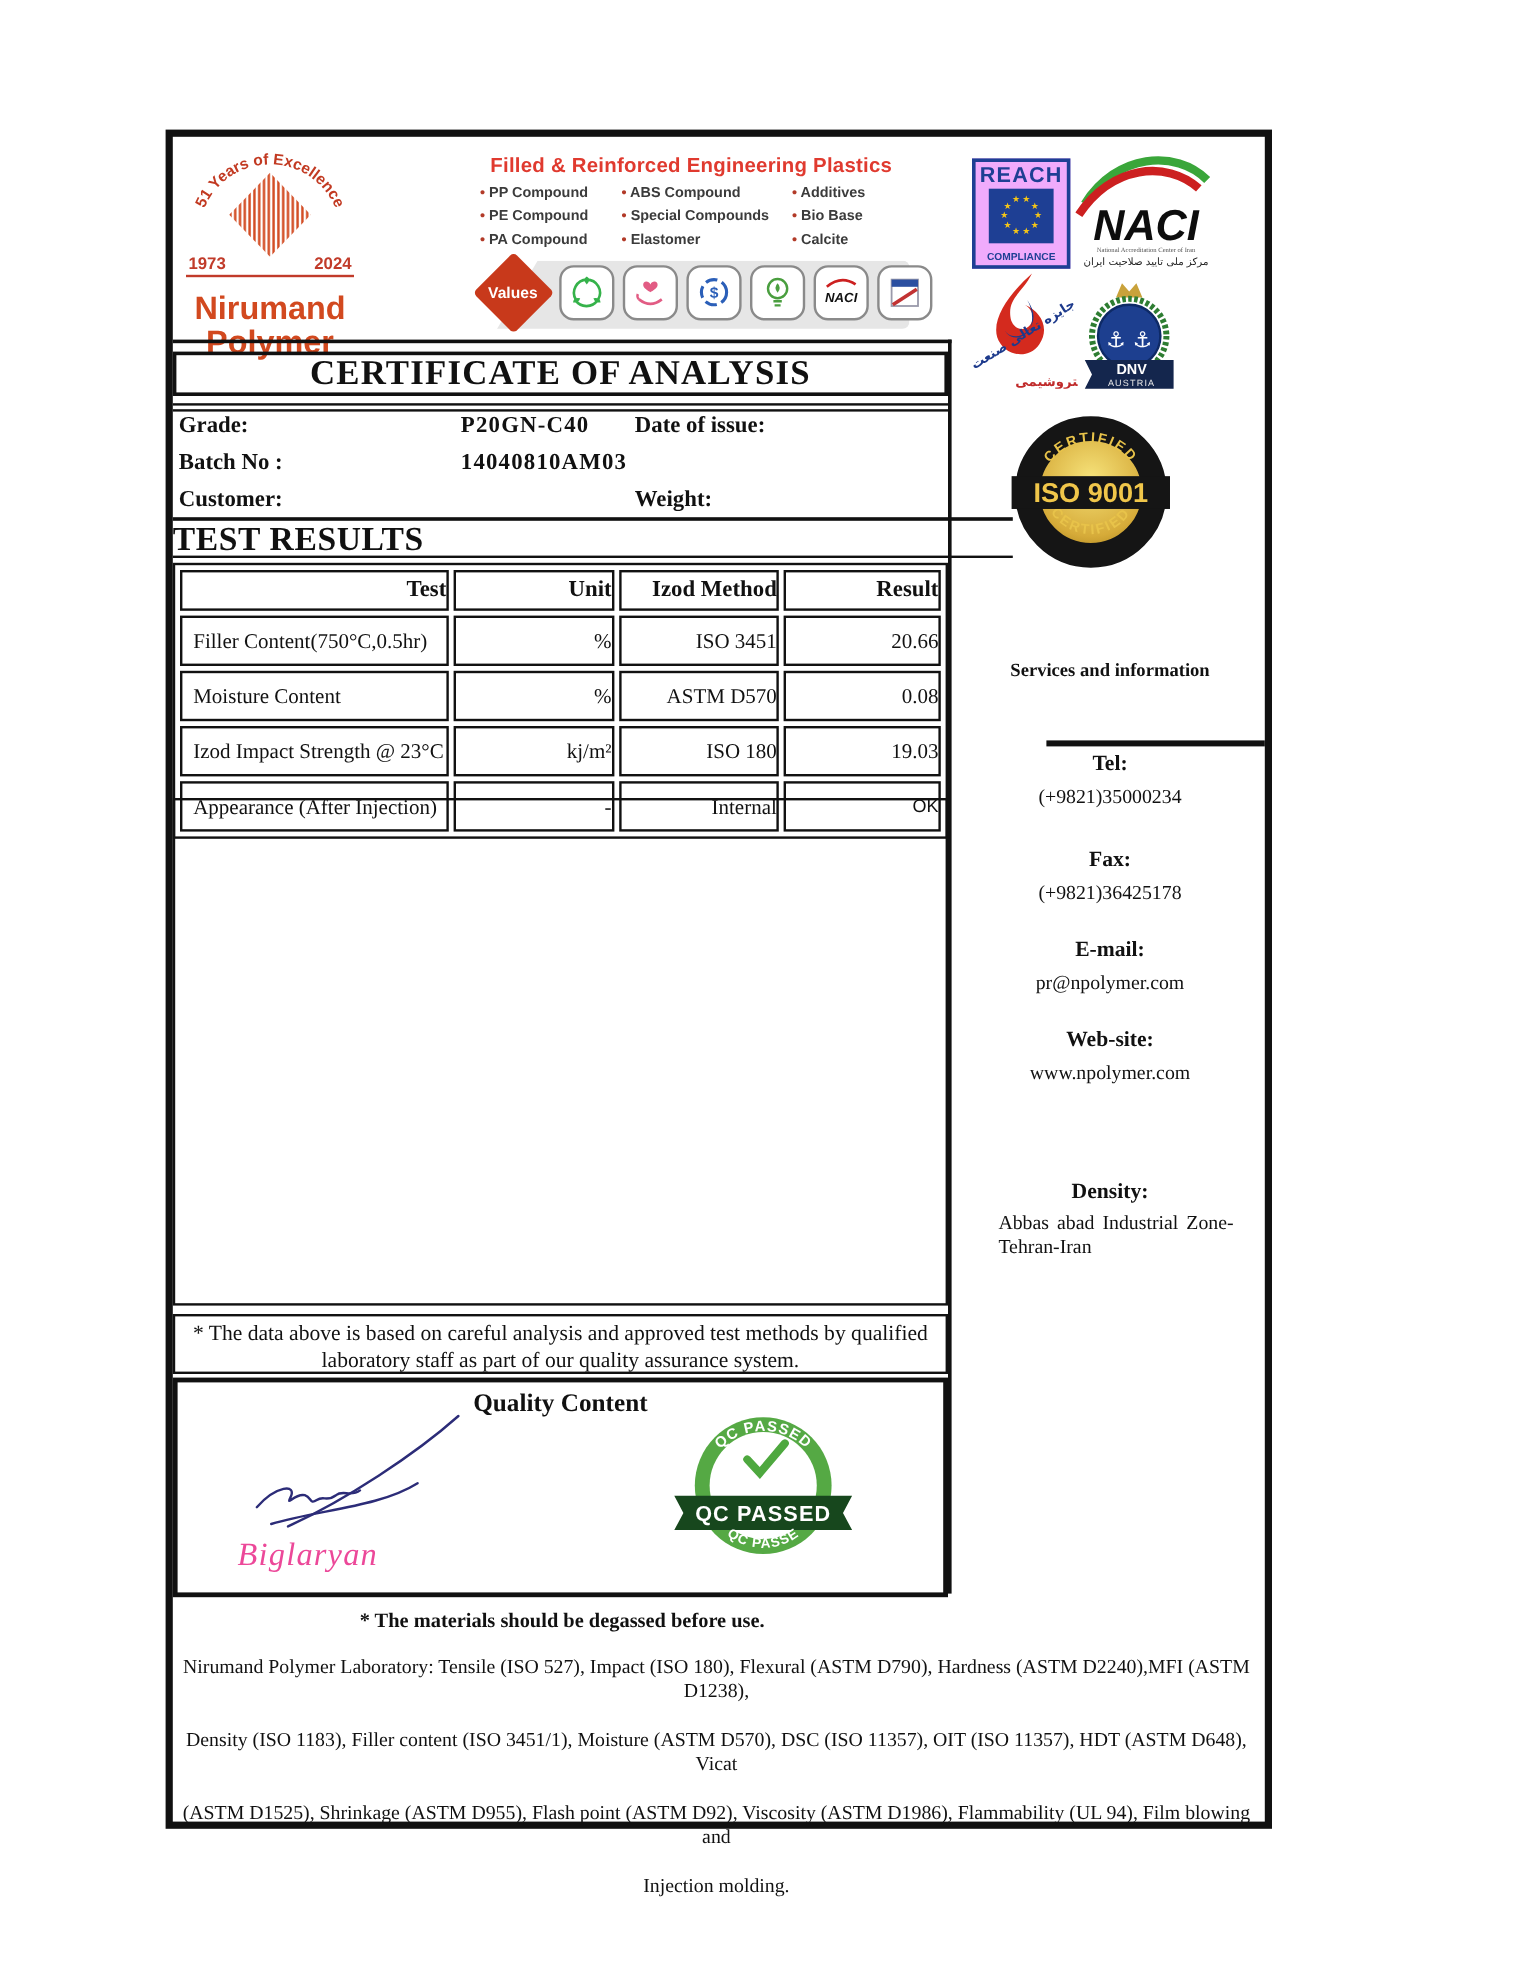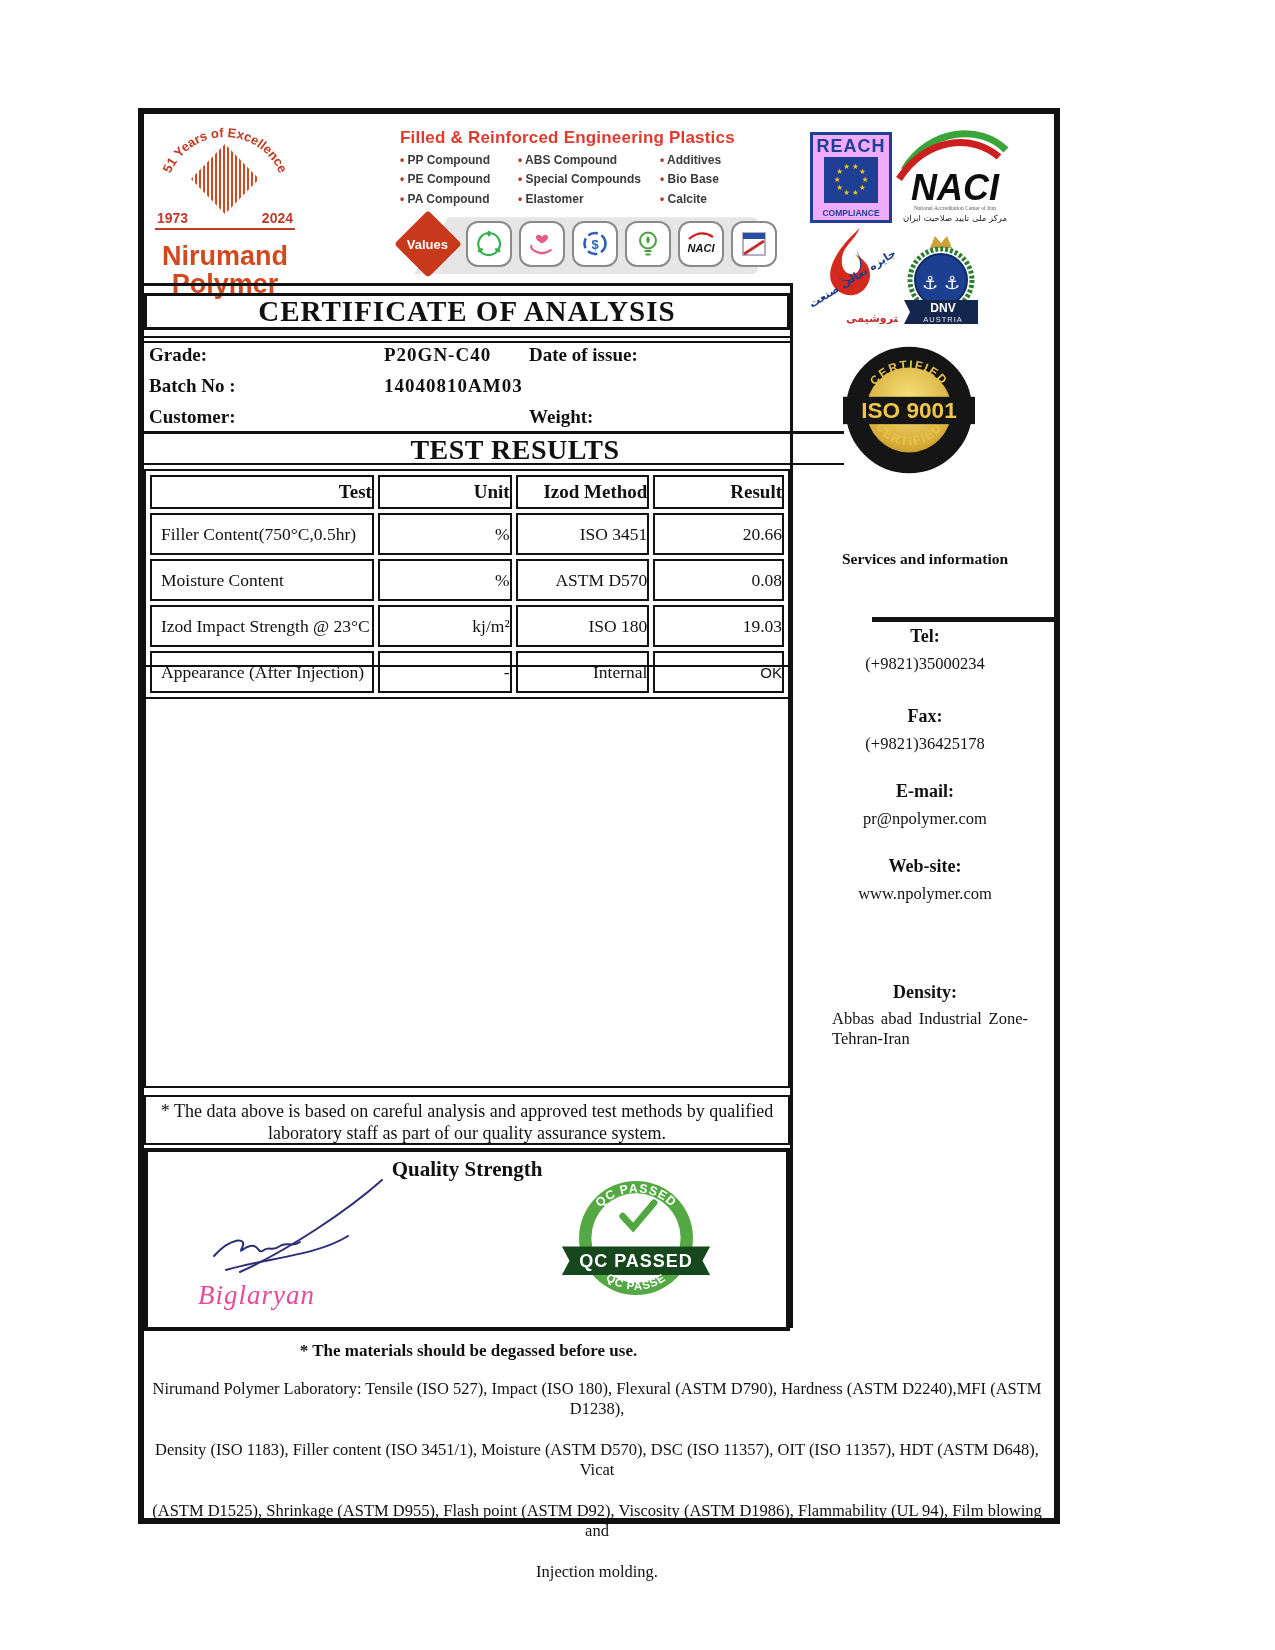--- a/index.html
+++ b/index.html
@@ -15,7 +15,7 @@
   .np-name { text-align:center; font:bold 27px/1.04 "Liberation Sans",sans-serif; color:#d2491f; margin-top:2px; }
 
   .products { position:absolute; left:256px; top:14px; width:352px; }
-  .p-title { font:bold 17px "Liberation Sans",sans-serif; color:#e03a2f; letter-spacing:.2px; }
+  .p-title { font:bold 17px "Liberation Sans",sans-serif; color:#e03a2f; letter-spacing:.2px;text-align:center; }
   .p-cols { display:flex; margin-top:3px; }
   .p-col { list-style:none; font:bold 12px/1.62 "Liberation Sans",sans-serif; color:#3b3b3b; }
   .p-col li::before { content:"• "; color:#b23a28; }

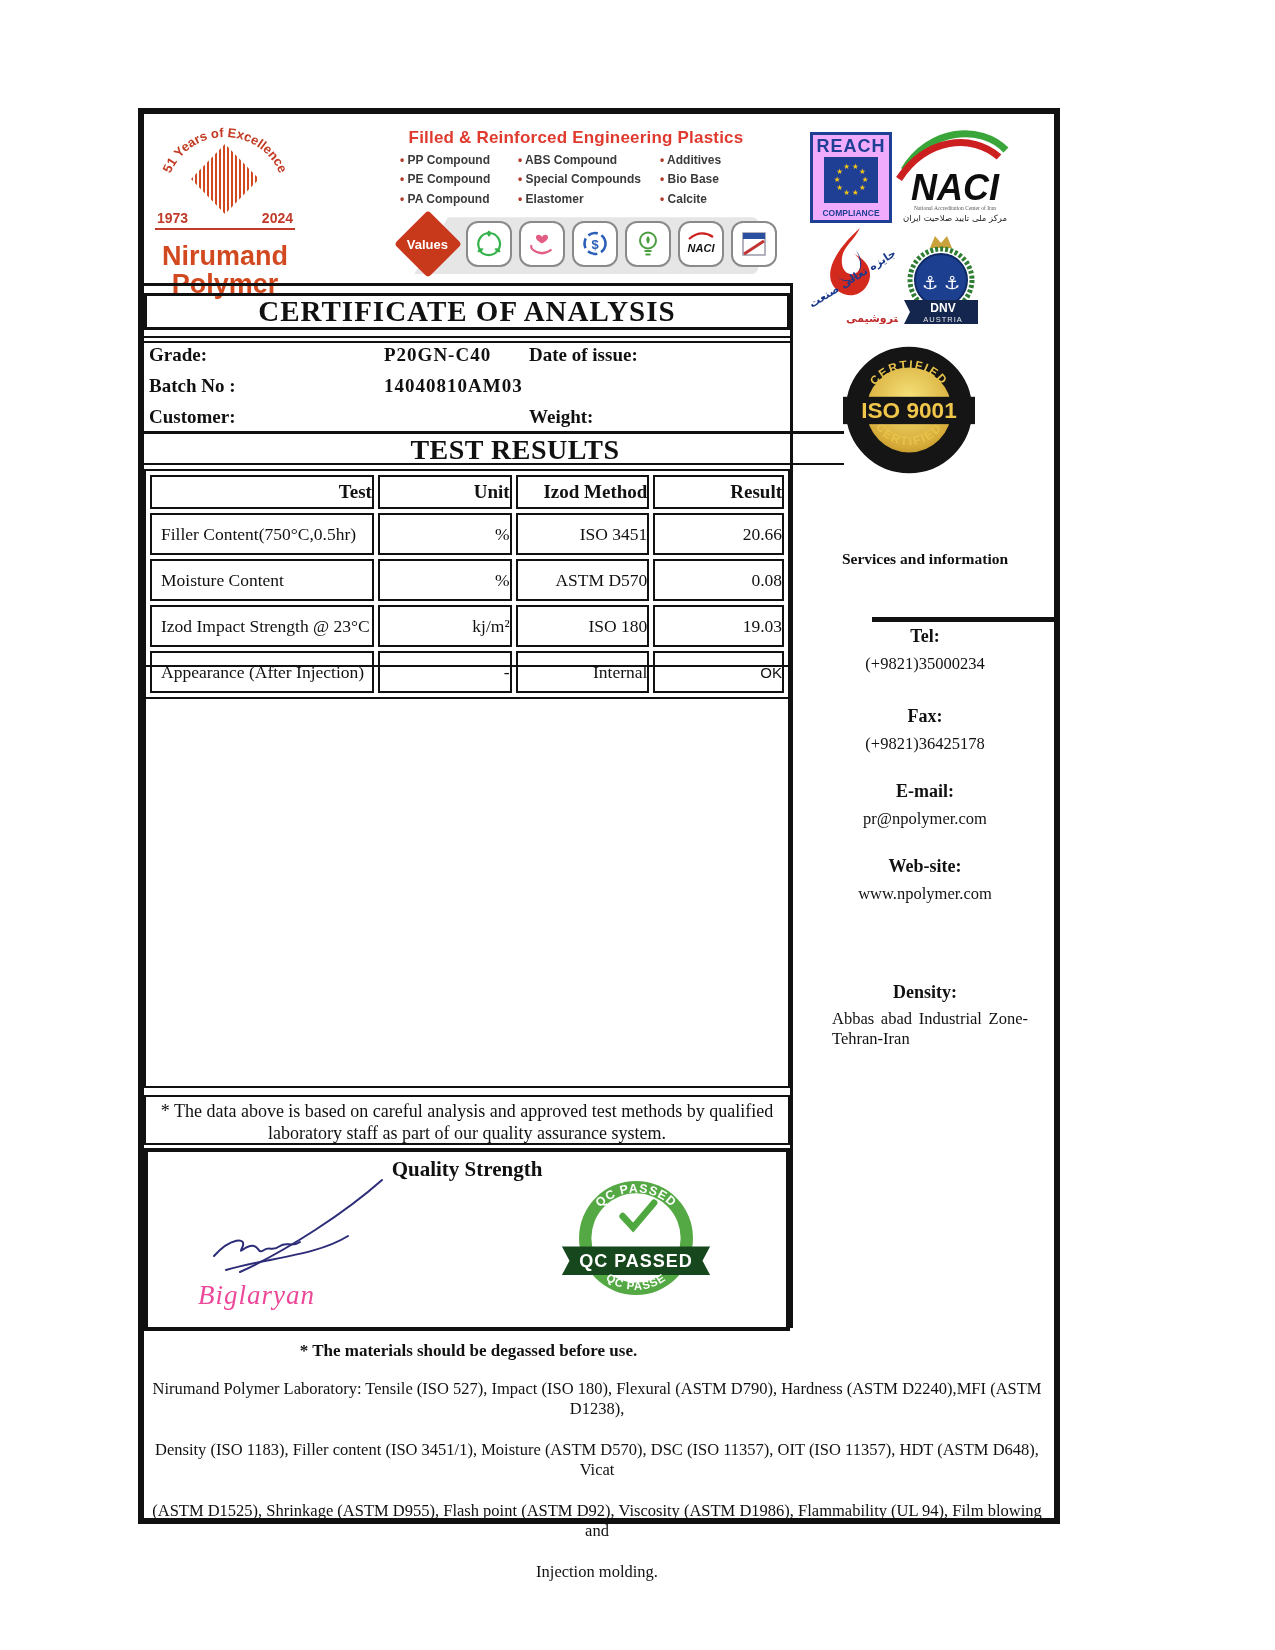--- a/index.html
+++ b/index.html
@@ -60,7 +60,7 @@
   .i-lab2 { position:absolute; left:385px; top:8px; }
   .tr-box { position:absolute; top:145px; left:0; width:700px; height:34px;
             border-top:3px solid #111; border-bottom:2px solid #111;
-            text-align:center; font-weight:bold; font-size:28px; line-height:31px; letter-spacing:.5px;padding-left:42px; }
+            font-weight:bold; font-size:28px; line-height:31px; letter-spacing:.5px; }
   .tbl-frame { position:absolute; top:183px; left:0; width:646px; border:2px solid #111; }
   table { width:100%; border-collapse:separate; border-spacing:4px; }
   th, td { border:2px solid #111; text-align:right; }

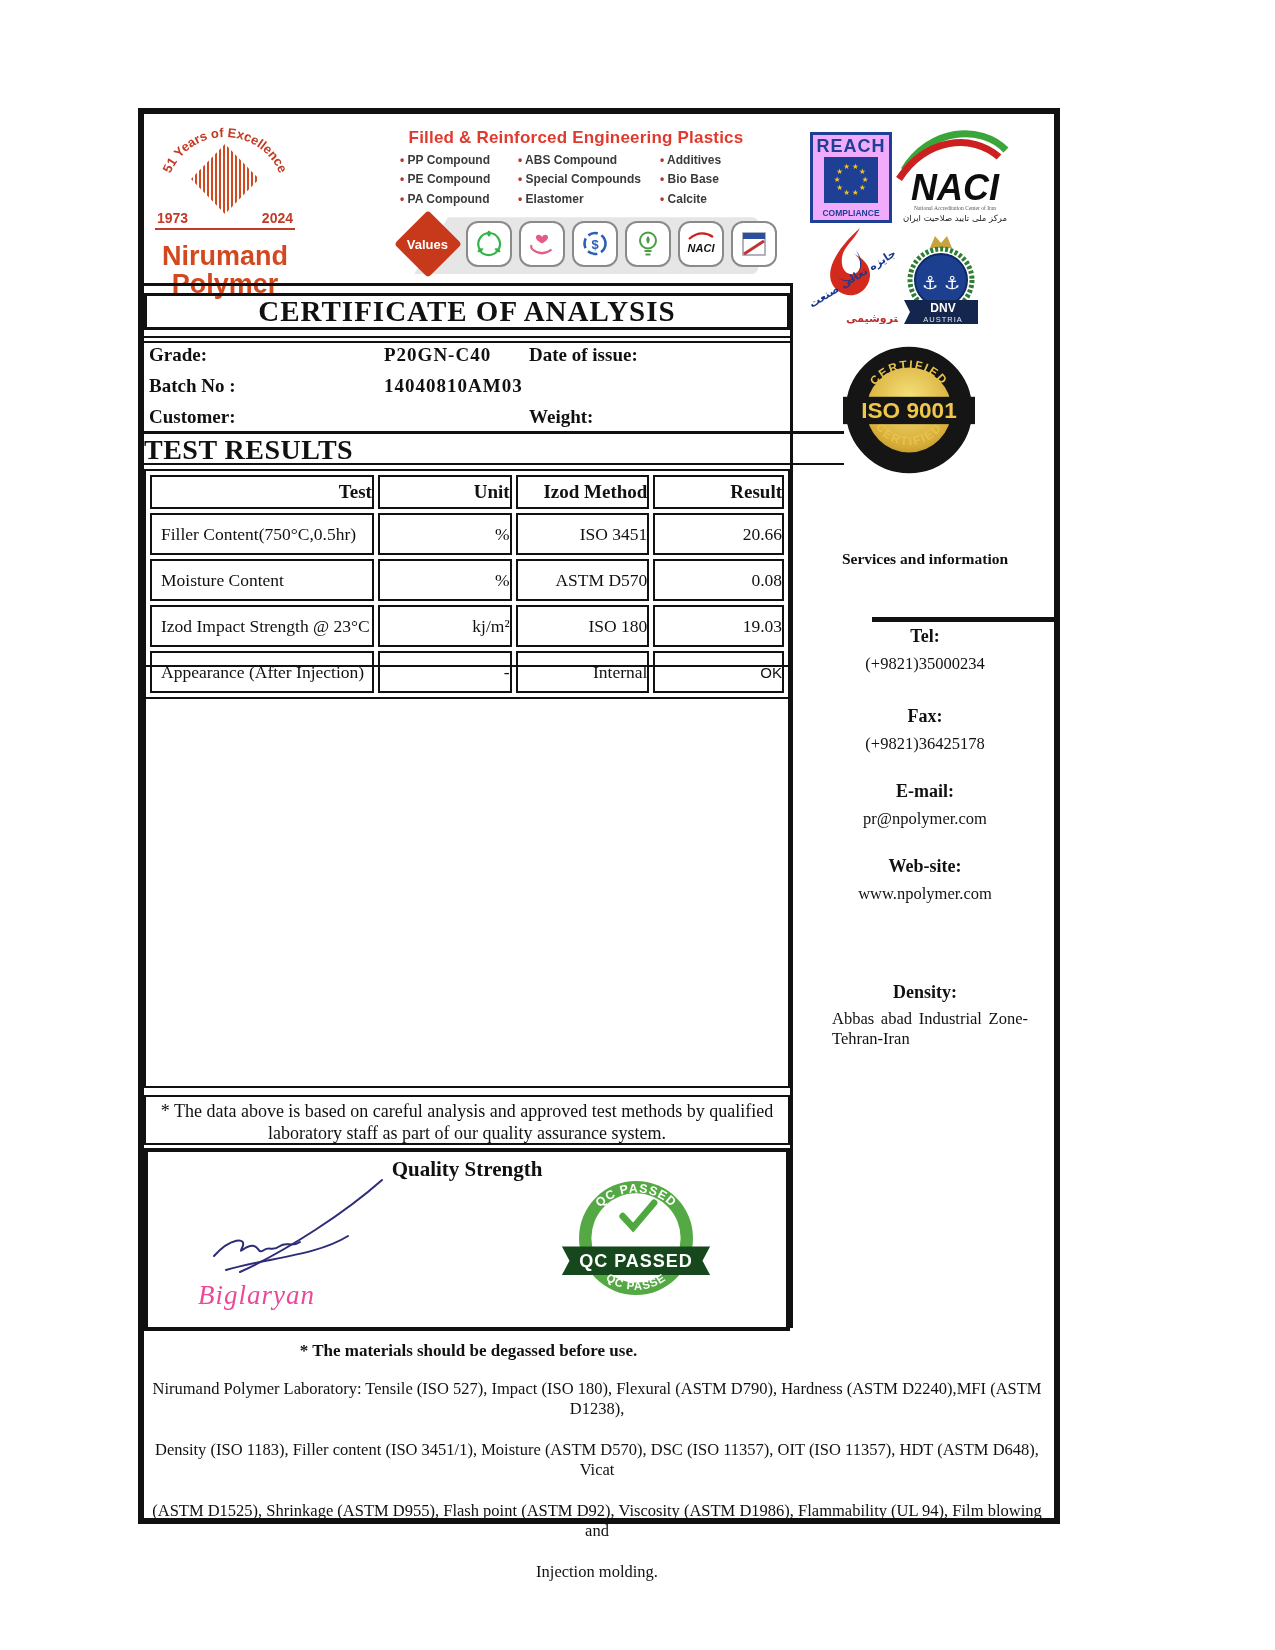--- a/index.html
+++ b/index.html
@@ -370,7 +370,7 @@
     </div>
 
     <div class="qc-box">
-      <div class="qc-title">Quality Strength</div>
+      <div class="qc-title">Quality Content</div>
       <svg class="sig-svg" width="210" height="112" viewBox="0 0 210 112">
         <g stroke="#2c2c78" stroke-width="2" fill="none" stroke-linecap="round">
           <path d="M186,6 C150,38 92,76 44,98"></path>

